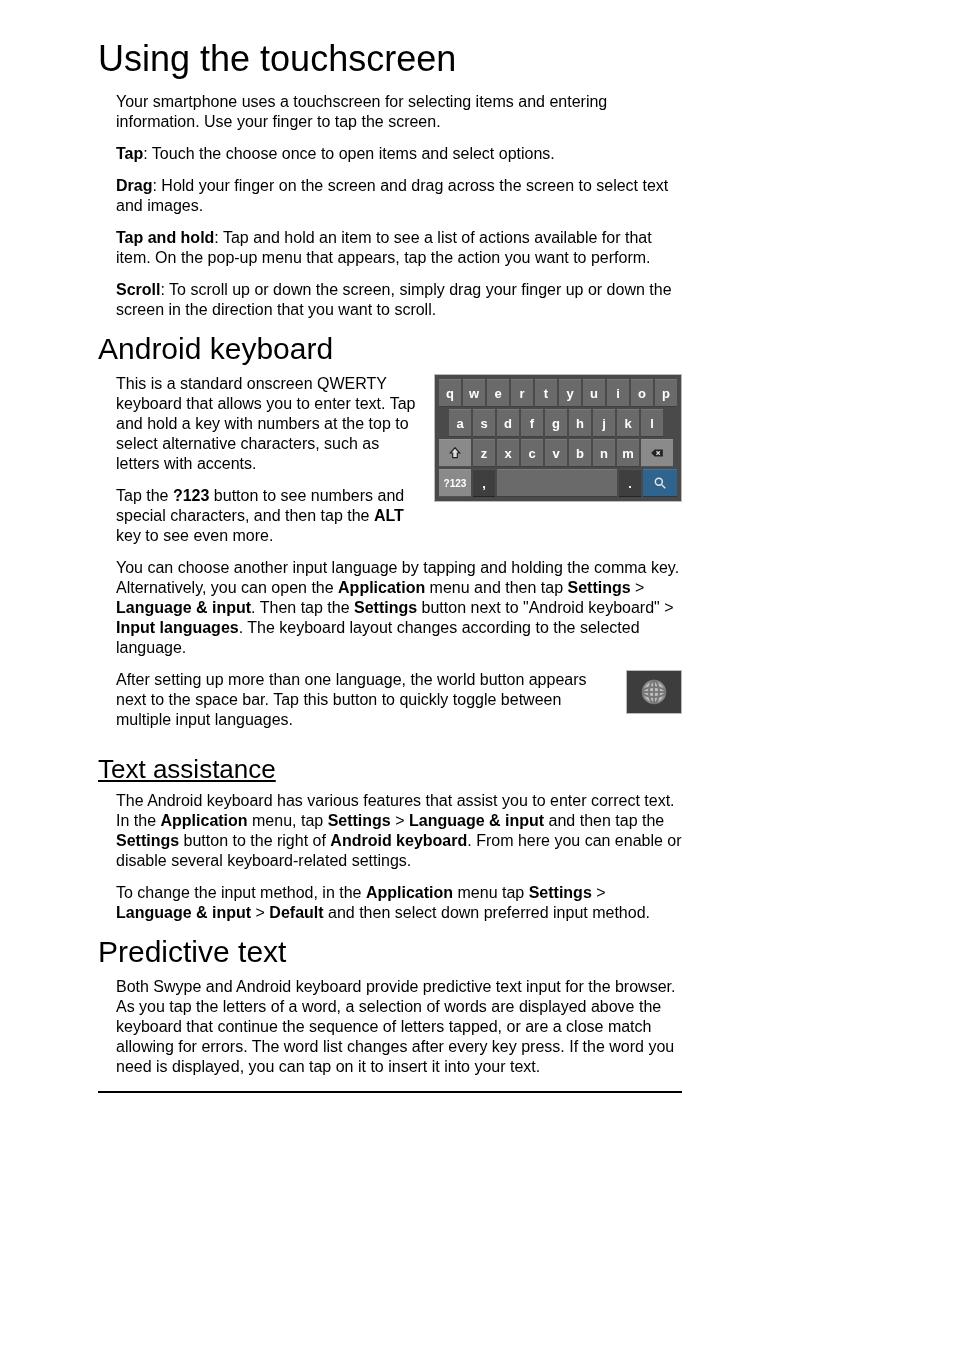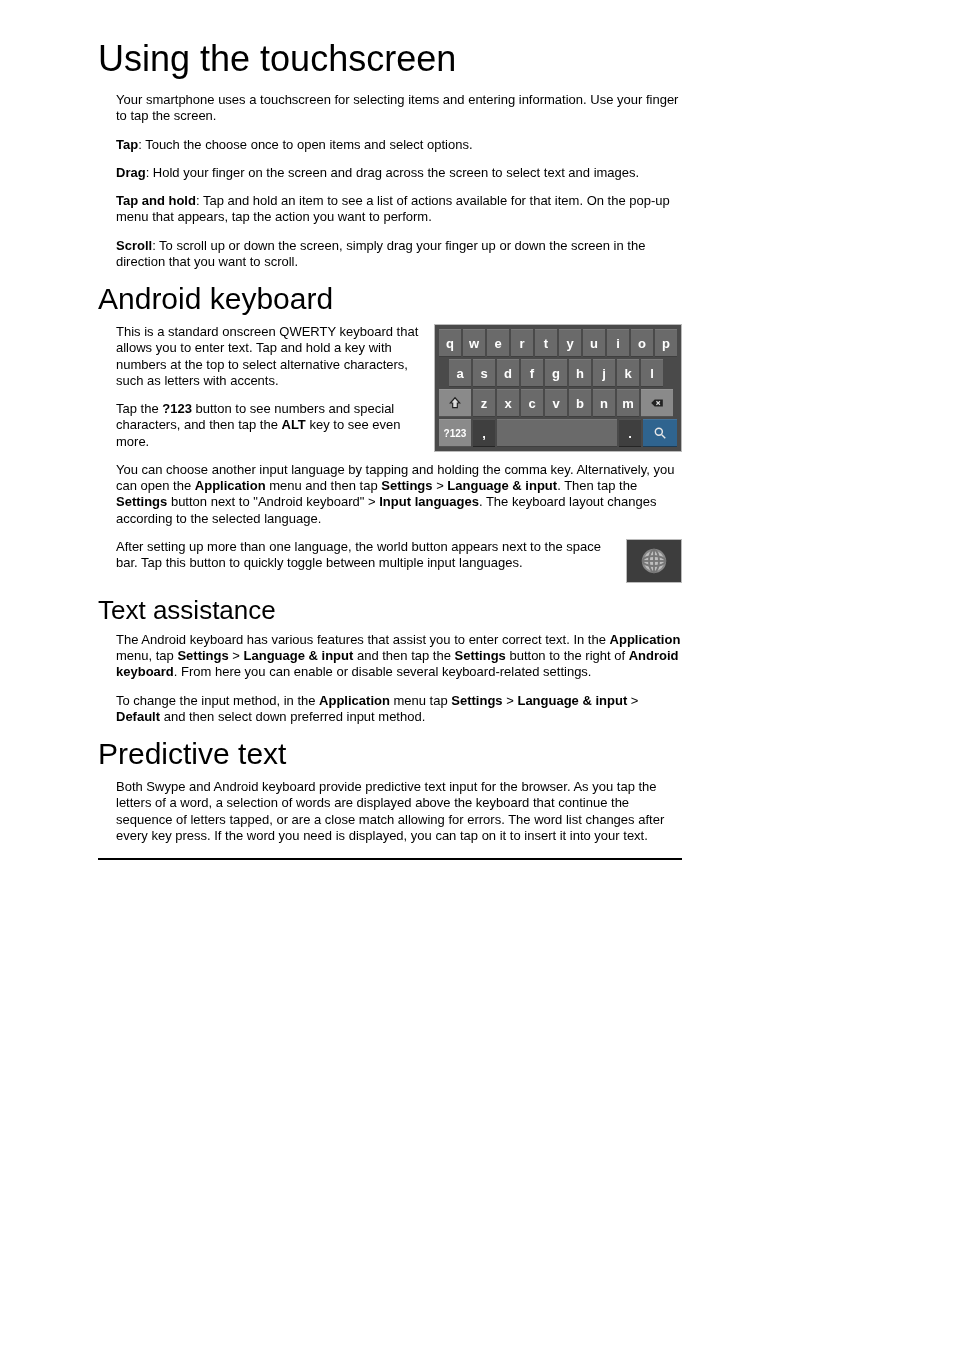--- a/index.html
+++ b/index.html
@@ -32,7 +32,7 @@
     font-weight: 400;
   }
   .para {
-    font-size: 13px;
+    font-size: 16px;
     line-height: 1.25;
     margin: 0 0 12px 0;
     padding-left: 18px;

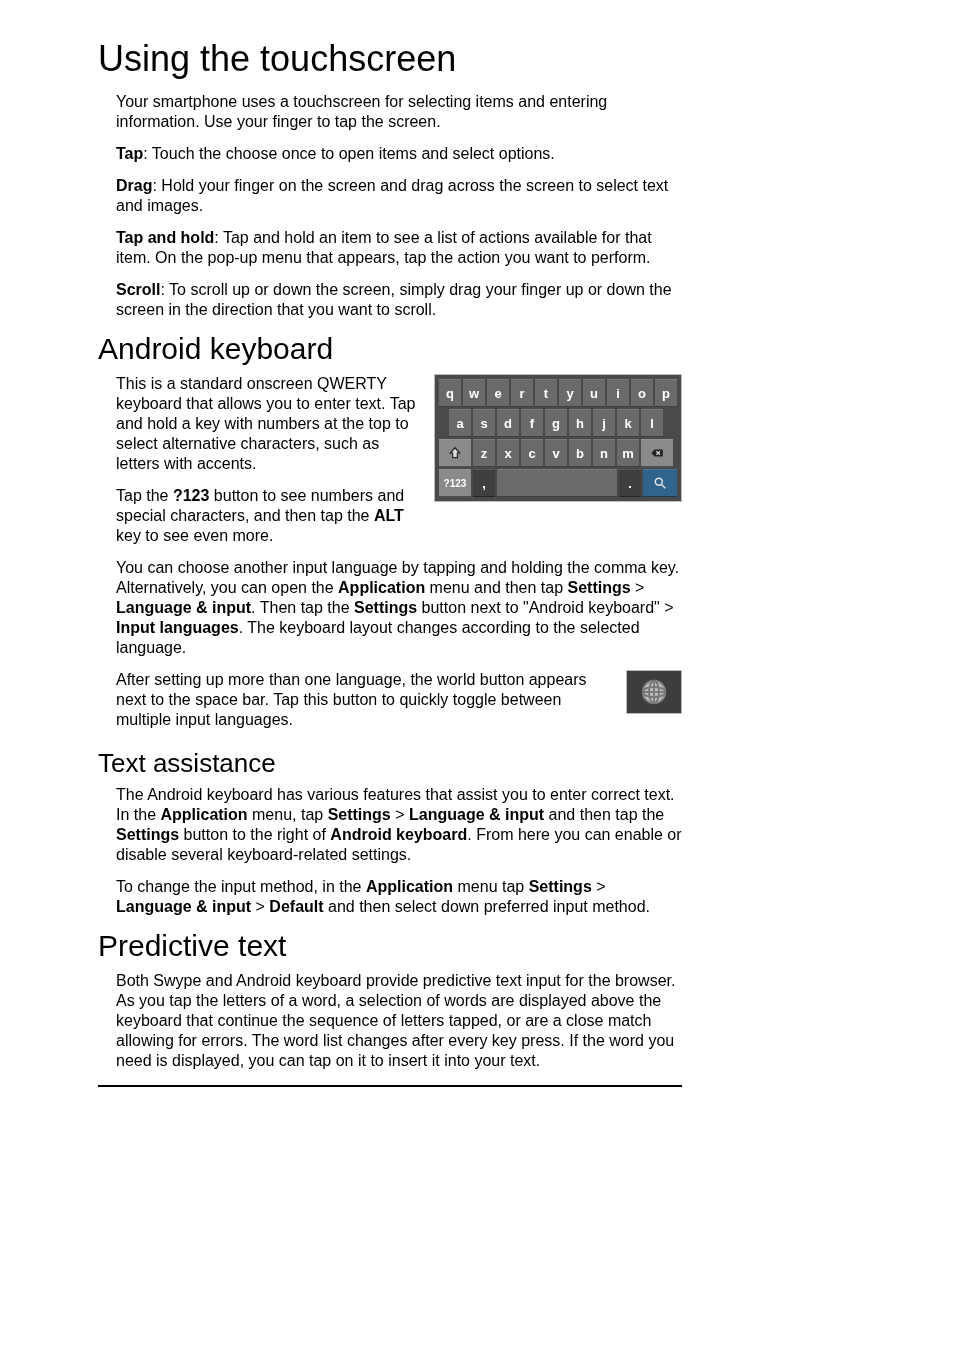--- a/index.html
+++ b/index.html
@@ -28,8 +28,9 @@
   }
   .h3 {
     font-size: 26px;
-    margin: 6px 0 6px 0;
+    margin: 12px 0 6px 0;
     font-weight: 400;
+    text-decoration: underline;
   }
   .para {
     font-size: 16px;

